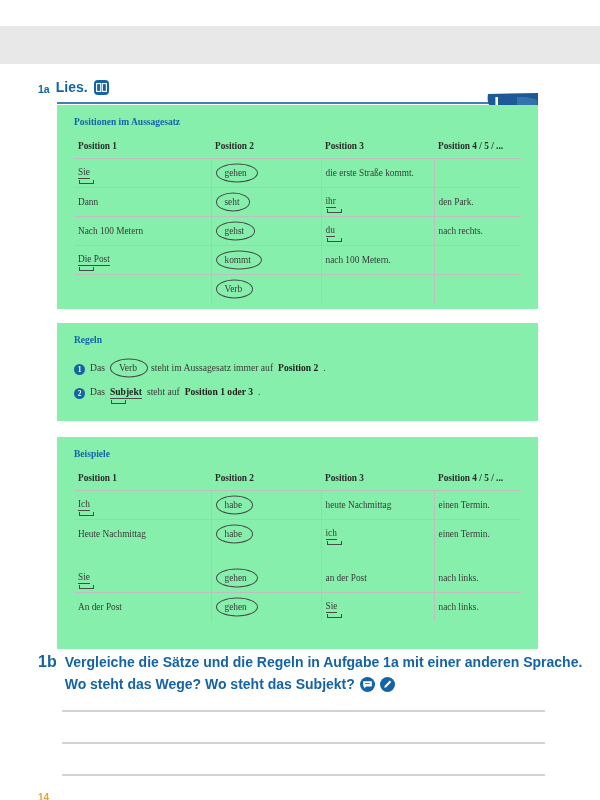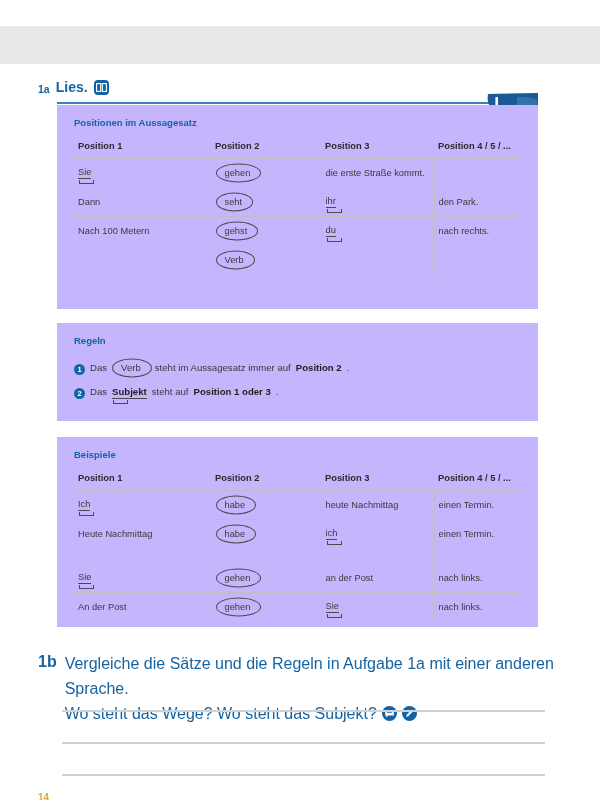--- a/index.html
+++ b/index.html
@@ -88,7 +88,8 @@
     position: absolute;
     left: 57px;
     width: 481px;
-    background: #c4b5fd;
+    background: #86efac;
+    font-family: Liberation Serif, serif;
   }
   #box-aussagesatz { top: 105px;  height: 204px; }
   #box-regeln      { top: 323px;  height: 98px; padding-left: 44px;  }

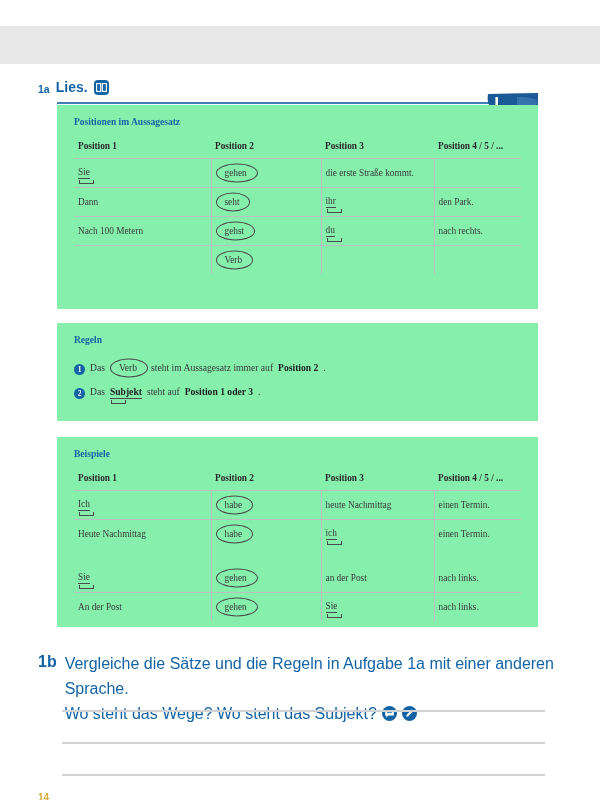--- a/index.html
+++ b/index.html
@@ -324,6 +324,12 @@
           <td class="vsep">nach rechts.</td>
         </tr>
 
+        <tr>
+          <td><span class="subj">Die Post</span></td>
+          <td class="vsep"><span class="circled">kommt</span></td>
+          <td class="vsep">nach 100 Metern.</td>
+          <td class="vsep"></td>
+        </tr>
 
         <tr>
           <td></td>

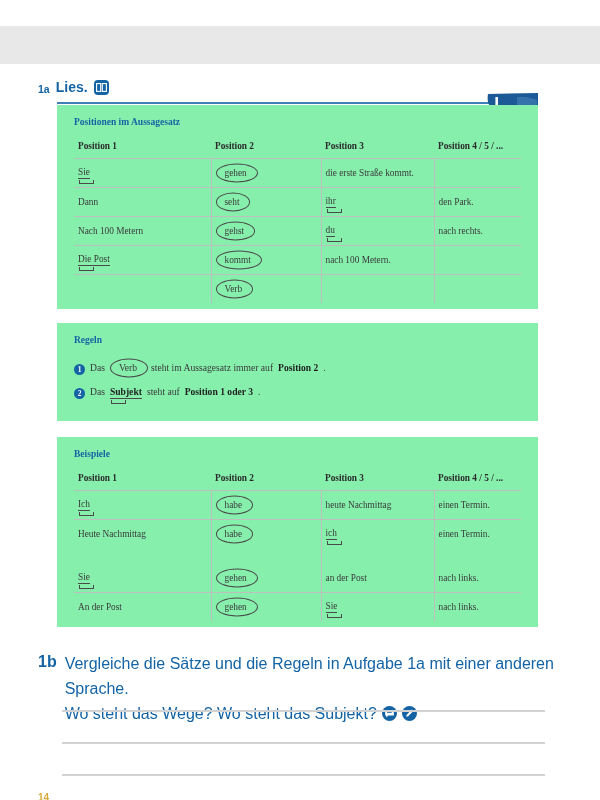--- a/index.html
+++ b/index.html
@@ -93,7 +93,7 @@
   }
   #box-aussagesatz { top: 105px;  height: 204px; }
   #box-regeln      { top: 323px;  height: 98px; padding-left: 44px;  }
-  #box-beispiele   { top: 437px;  height: 190px; }
+  #box-beispiele   { top: 437px;  height: 212px; }
 
   .gbox-title {
     position: absolute;

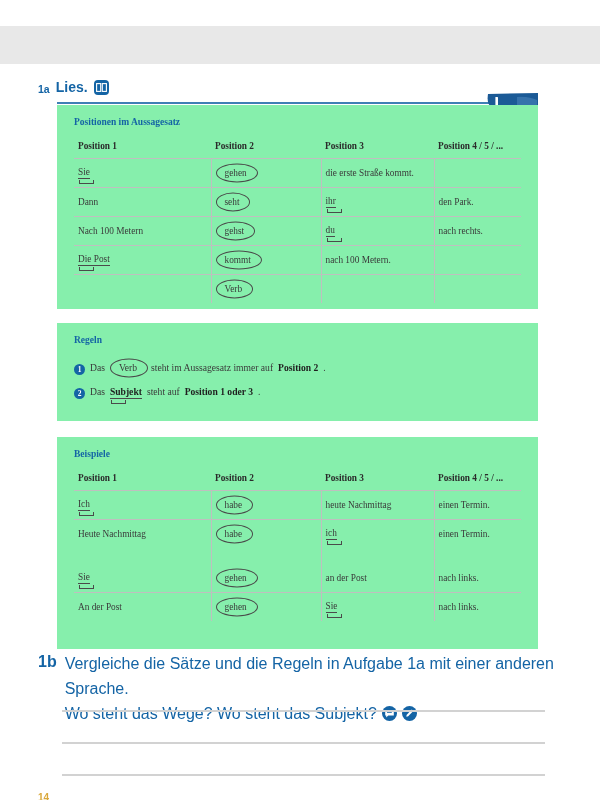--- a/index.html
+++ b/index.html
@@ -220,8 +220,8 @@
     padding-top: 1px;
   }
   .task-1b .lines {
-    font-size: 16px;
-    font-weight: normal;
+    font-size: 14px;
+    font-weight: bold;
     color: #1464a5;
     line-height: 1.55;
   }

